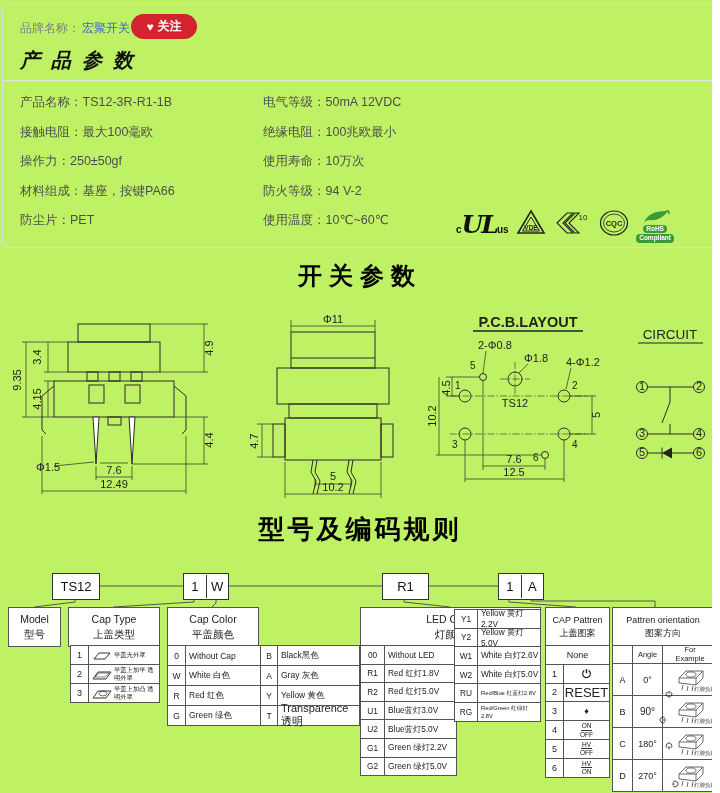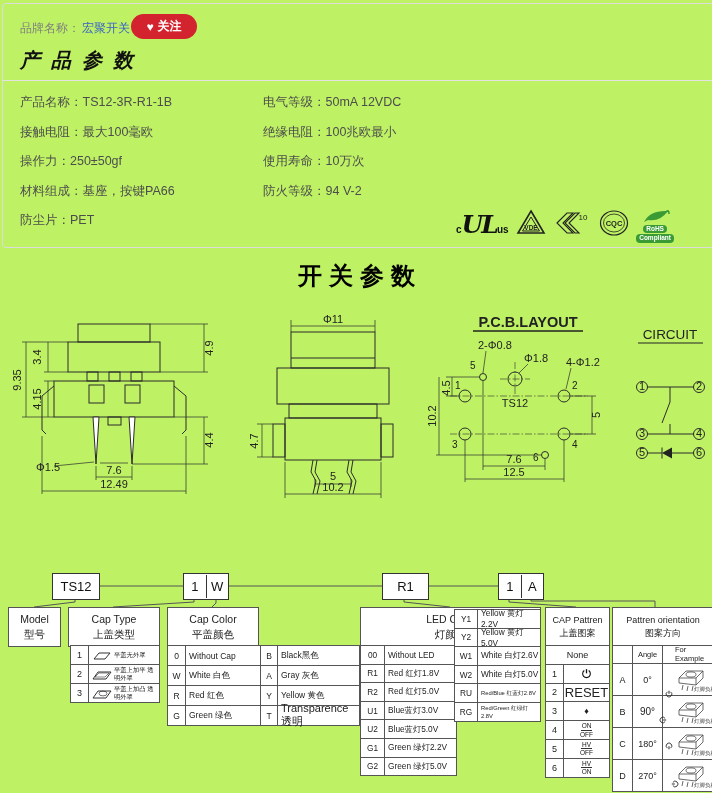--- a/index.html
+++ b/index.html
@@ -86,6 +86,7 @@
     <div>绝缘电阻：100兆欧最小</div>
     <div>使用寿命：10万次</div>
     <div>防火等级：94 V-2</div>
+    <div>使用温度：10℃~60℃</div>
   </div>
 
   <div class="abs certs">

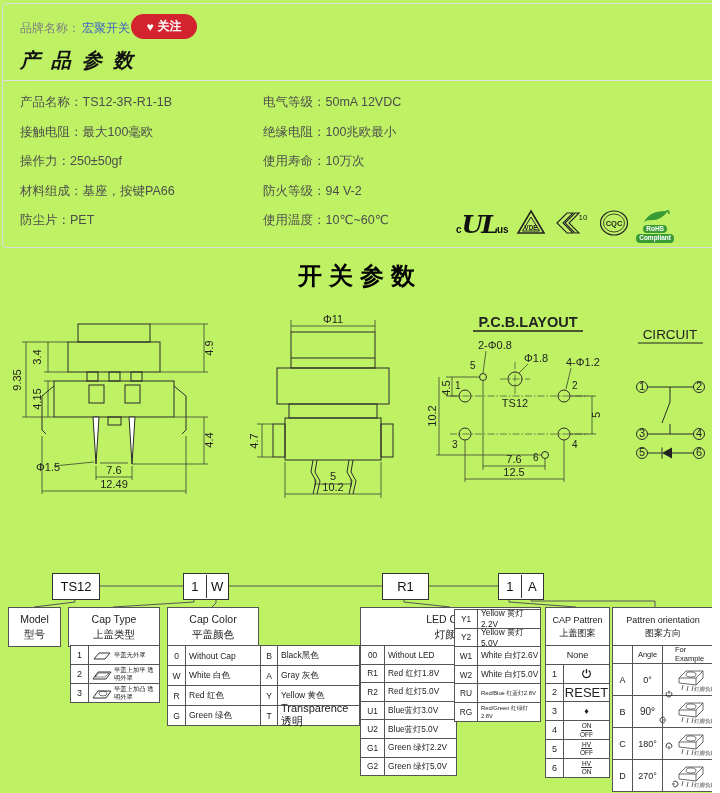--- a/index.html
+++ b/index.html
@@ -295,6 +295,7 @@
     </g>
   </svg>
 
+  <div class="abs h-coding">型号及编码规则</div>
 
   <svg class="abs" style="left:0;top:560px" width="720" height="92" viewBox="0 0 720 92">
     <g fill="none" stroke="#555" stroke-width="1">

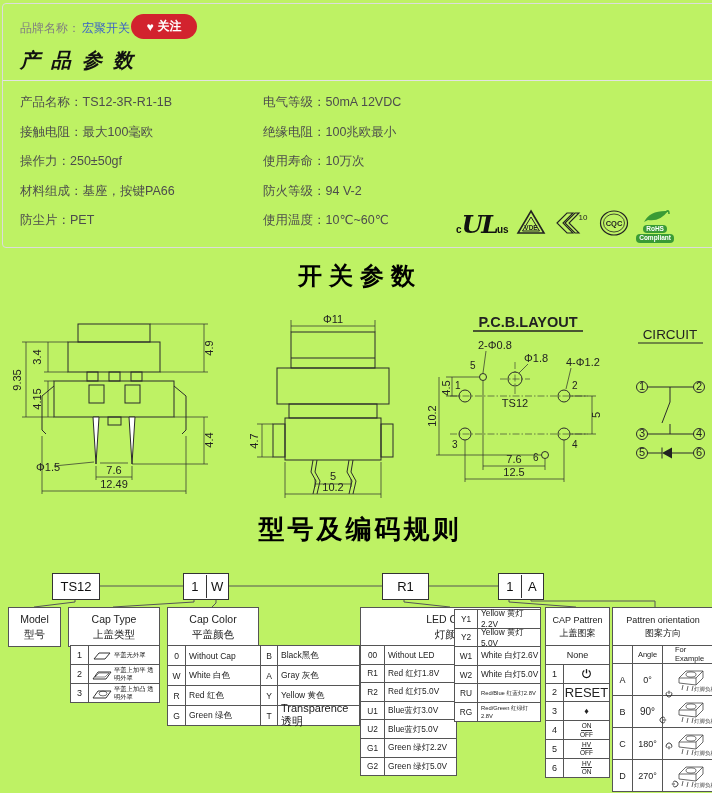--- a/index.html
+++ b/index.html
@@ -521,7 +521,7 @@
     <div class="trow" style="height:17px;font-size:7.5px">
       <span class="tc" style="width:19px"></span>
       <span class="tc" style="width:29px">Angle</span>
-      <span class="tc" style="flex:1;text-align:left;line-height:1.1;padding:0 12px">For Example</span>
+      <span class="tc" style="flex:1;text-align:center;line-height:1.1;padding:0 12px">For Example</span>
     </div>
     <div class="trow" style="height:31px">
       <span class="tc" style="width:19px;font-size:9px">A</span>

